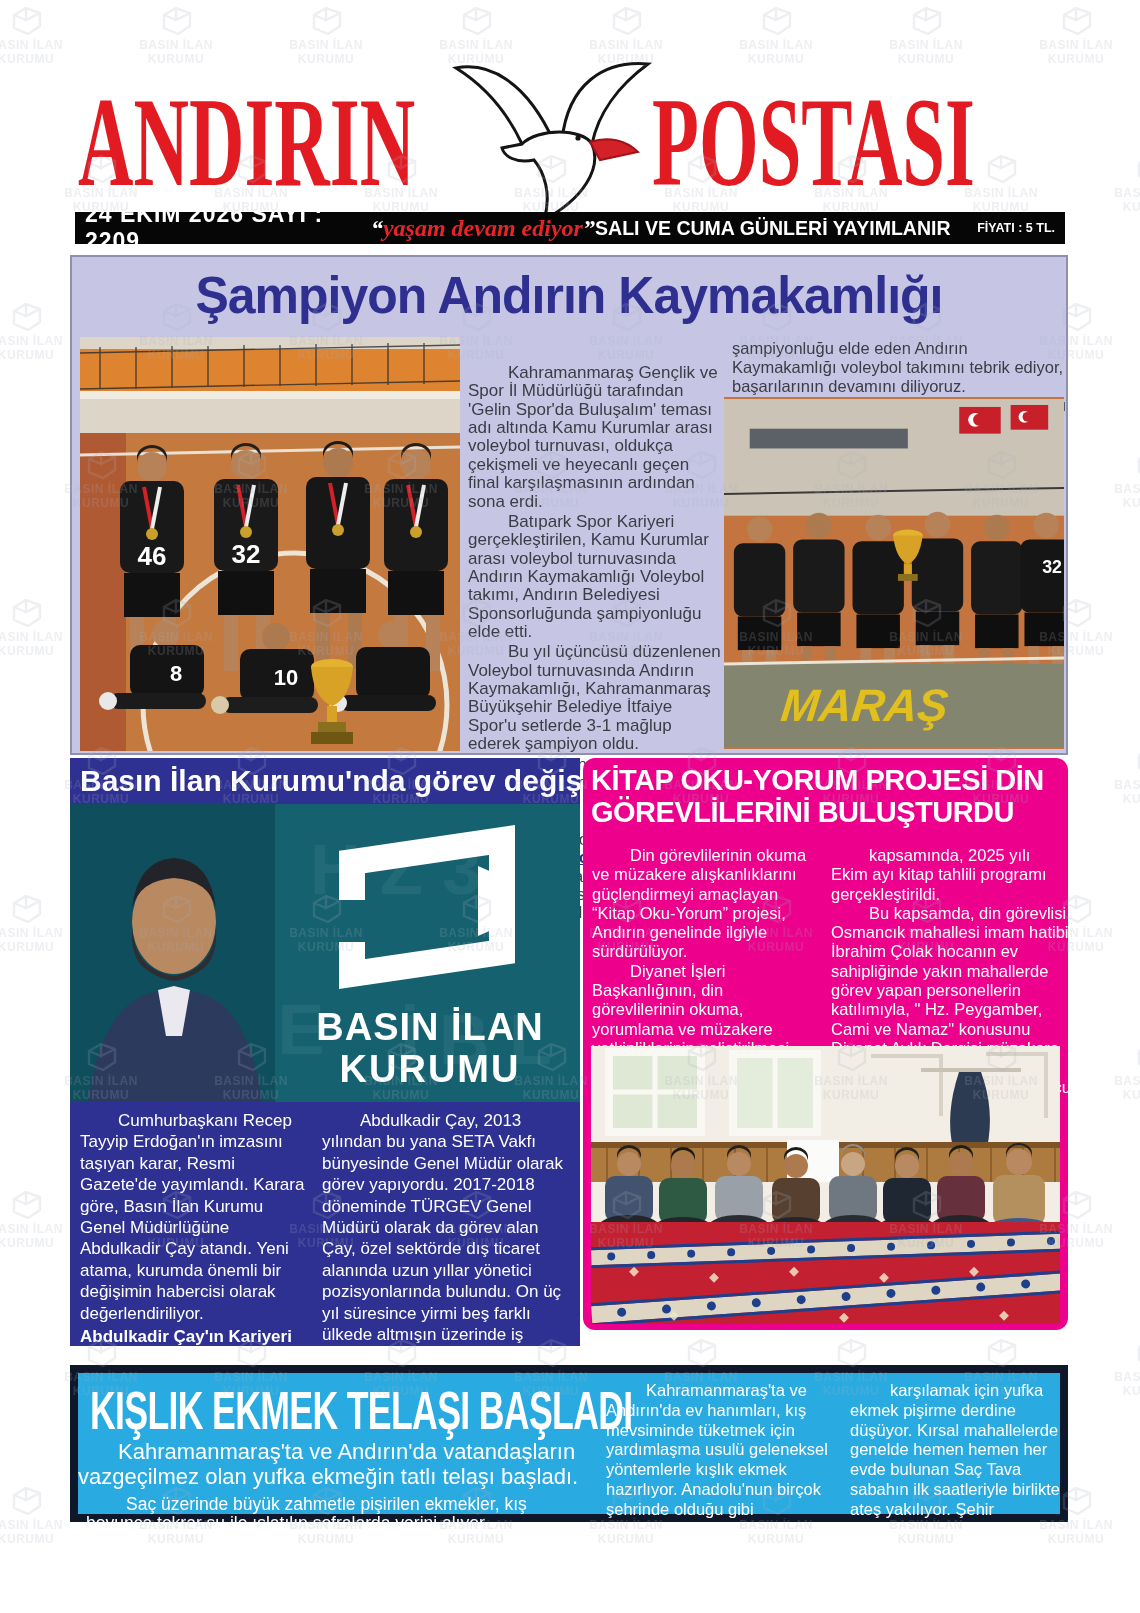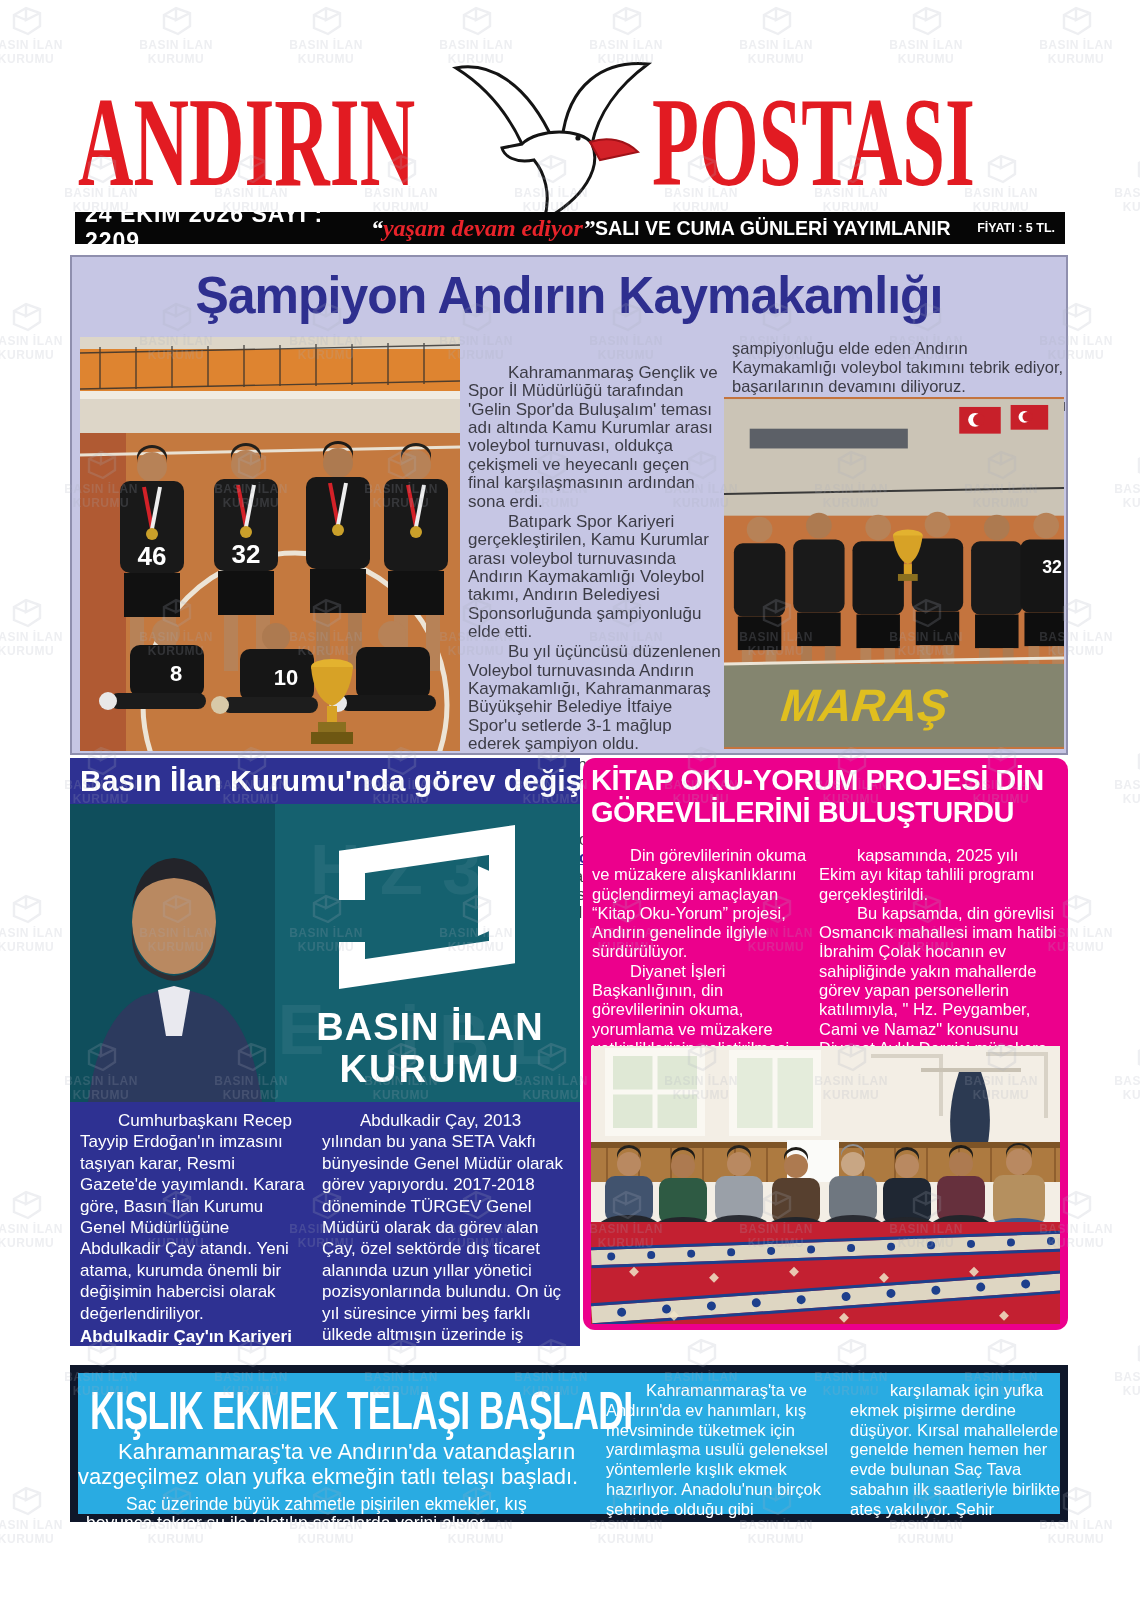--- a/index.html
+++ b/index.html
@@ -59,7 +59,7 @@
   #sec2R h2{margin:0;padding:6px 8px 2px 8px;font-size:29px;line-height:1.12;font-weight:bold;letter-spacing:-.5px;}
   #sec2R .col{position:absolute;font-size:16.5px;line-height:1.17;}
   #s3-col1{left:9px;top:88px;width:219px;}
-  #s3-col2{left:236px;top:88px;width:240px;}
+  #s3-col2{left:248px;top:88px;width:240px;}
   #sec2R p{margin:0;text-indent:38px;}
   #s3-col2 .byline{display:block;text-align:right;text-indent:0;}
   #photoD{left:8px;top:288px;width:469px;height:278px;}

